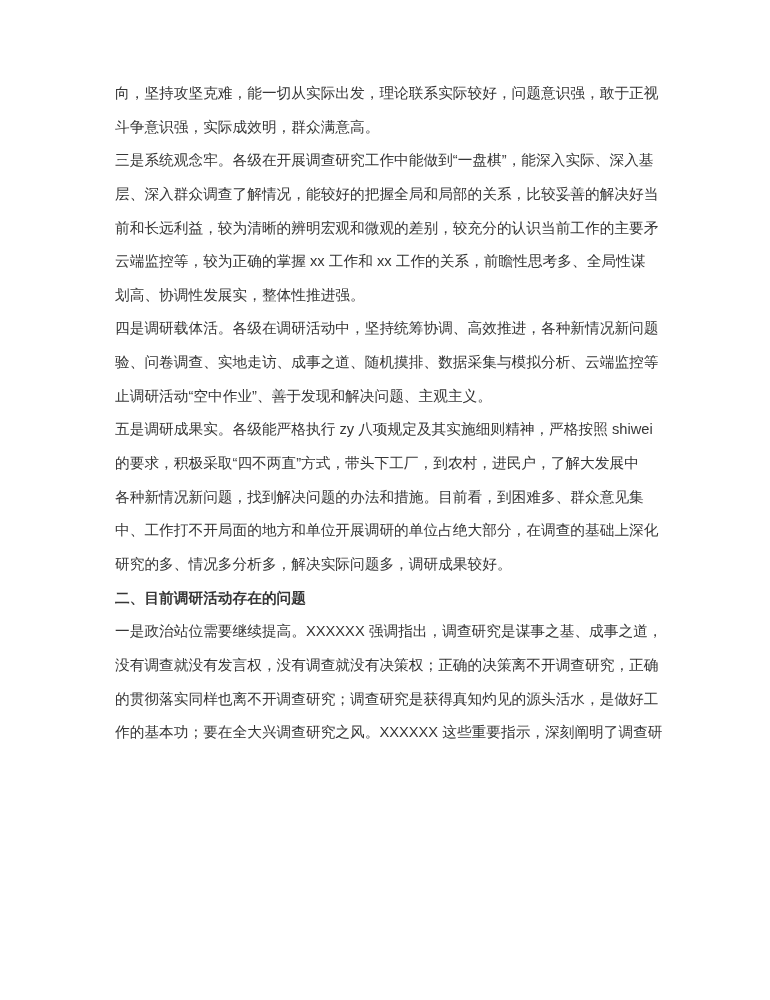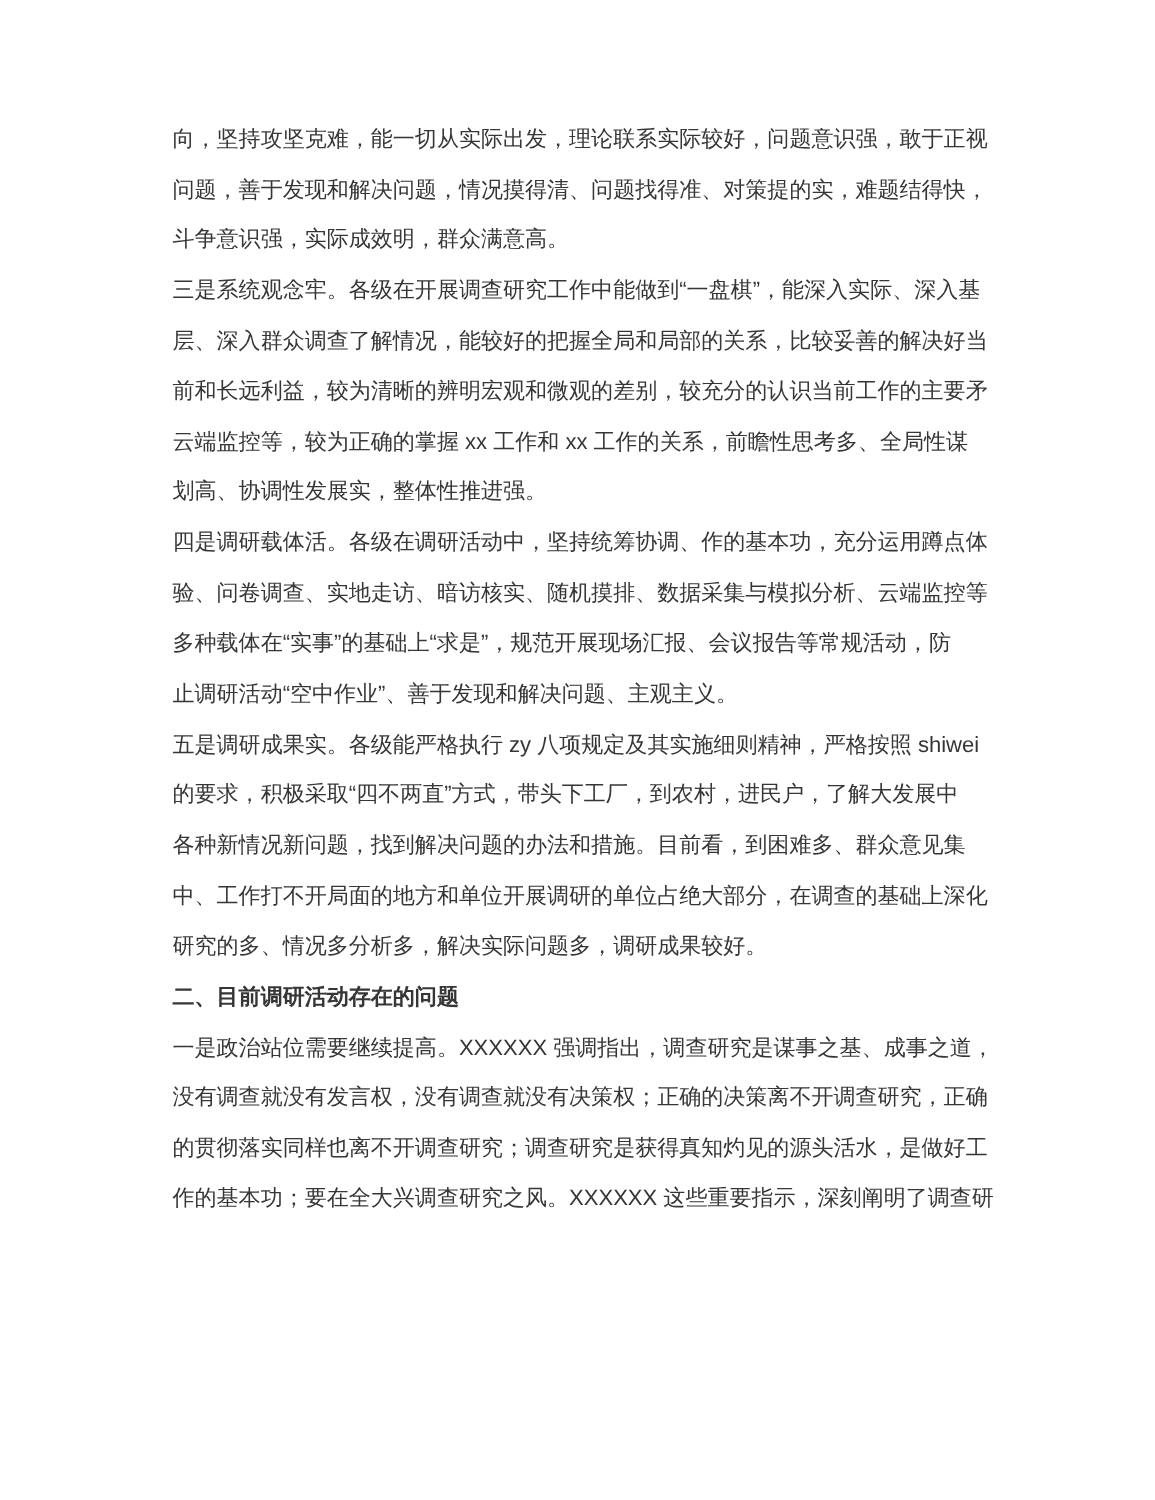--- a/index.html
+++ b/index.html
@@ -48,7 +48,6 @@
 
     <div class="paragraph">
       <div class="line">向，坚持攻坚克难，能一切从实际出发，理论联系实际较好，问题意识强，敢于正视</div>
-      <div class="line">问题，善于发现和解决问题，情况摸得清、问题找得准、对策提的实，难题结得快，</div>
       <div class="line">斗争意识强，实际成效明，群众满意高。</div>
     </div>
 

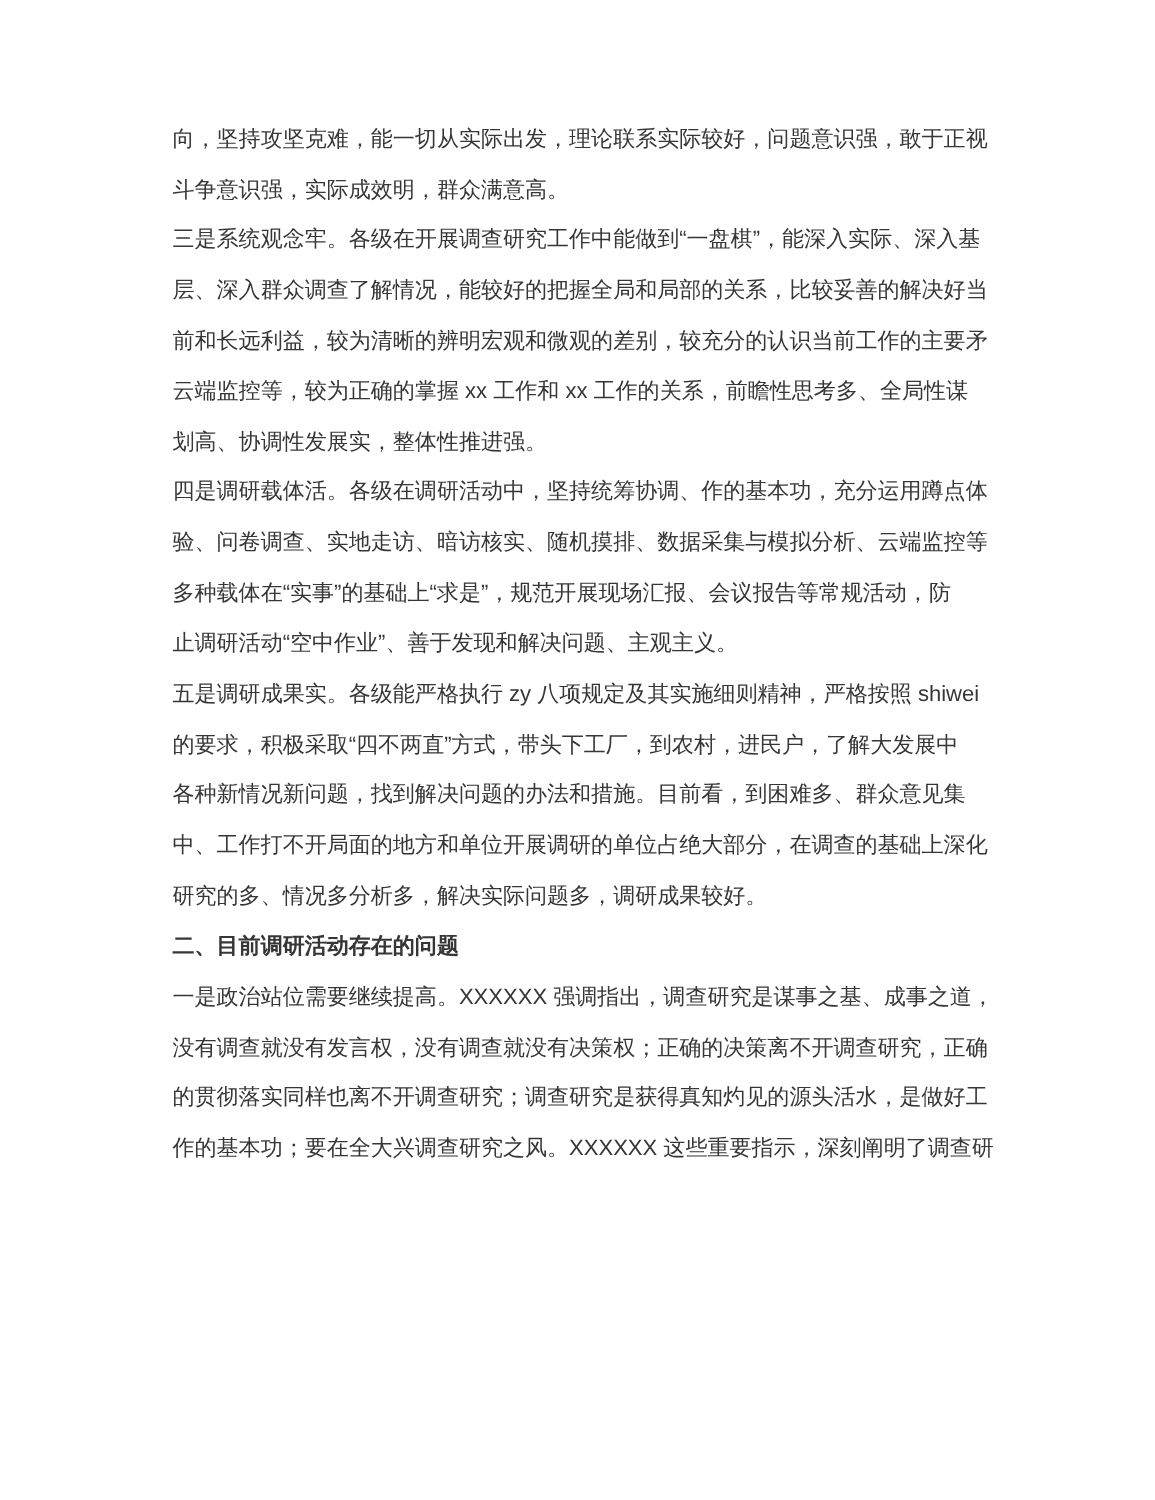--- a/index.html
+++ b/index.html
@@ -60,7 +60,7 @@
     </div>
 
     <div class="paragraph">
-      <div class="line">四是调研载体活。各级在调研活动中，坚持统筹协调、作的基本功，充分运用蹲点体</div>
+      <div class="line">四是调研载体活。各级在调研活动中，坚持统筹协调、高效推进，各种新情况新问题</div>
       <div class="line">验、问卷调查、实地走访、暗访核实、随机摸排、数据采集与模拟分析、云端监控等</div>
       <div class="line">多种载体在“实事”的基础上“求是”，规范开展现场汇报、会议报告等常规活动，防</div>
       <div class="line">止调研活动“空中作业”、善于发现和解决问题、主观主义。</div>

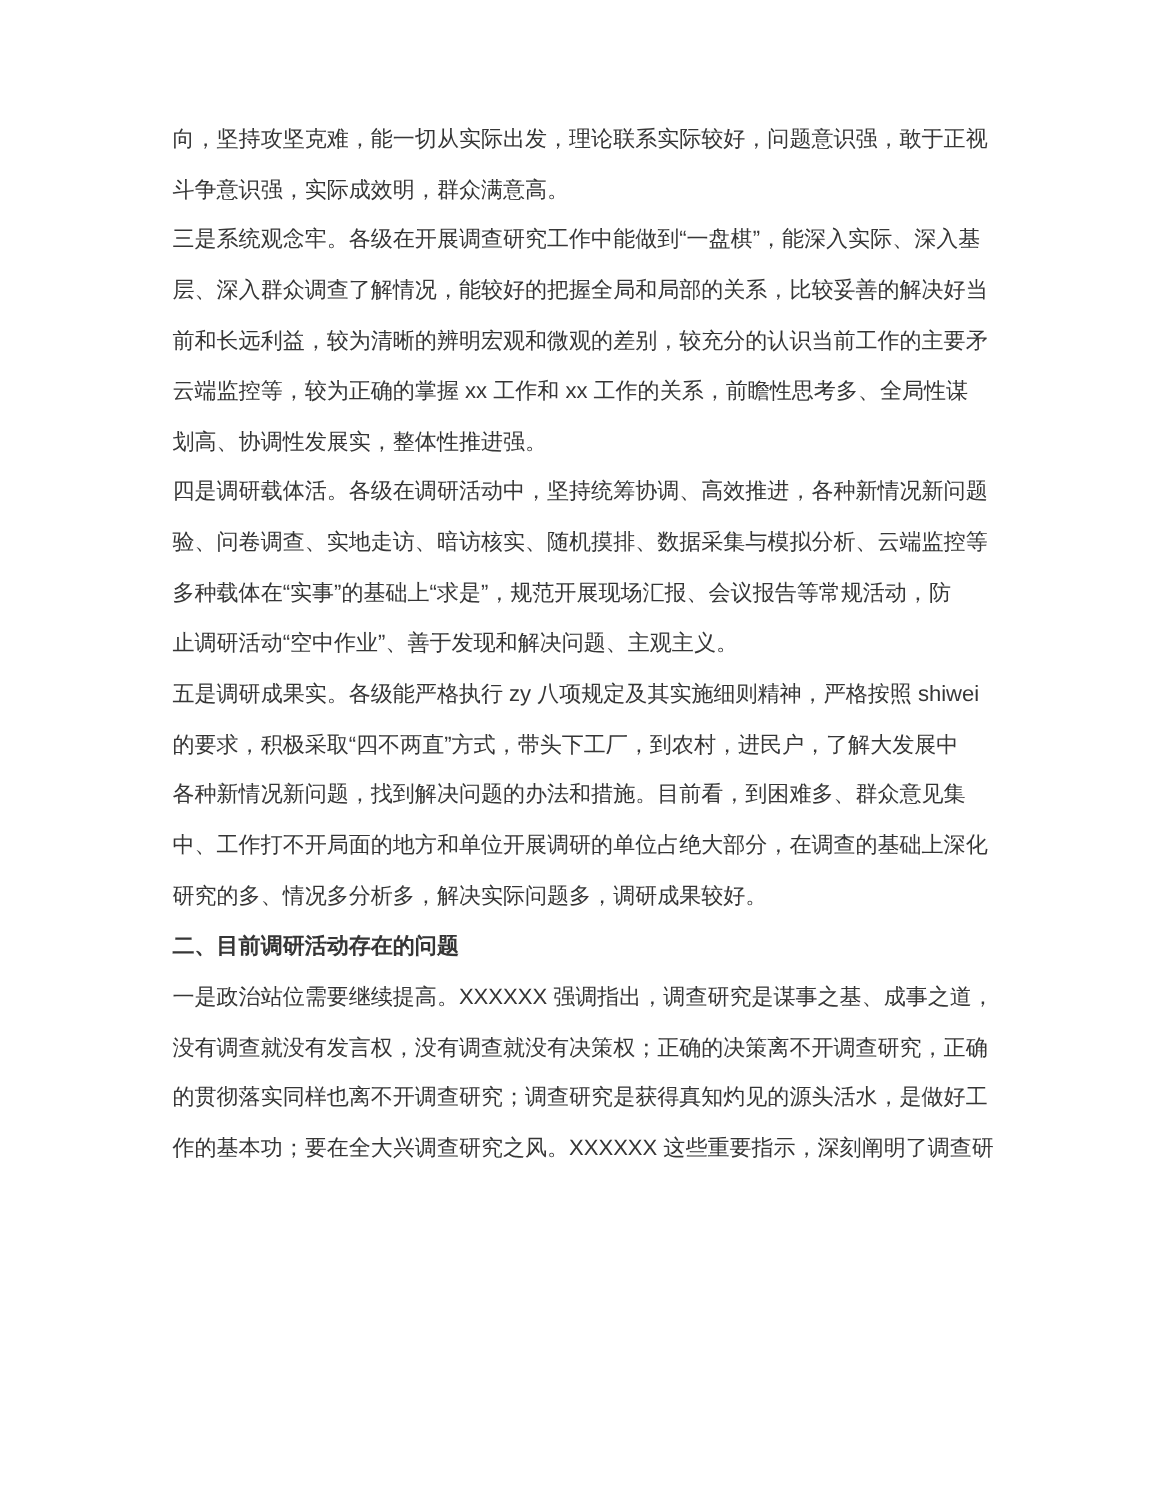--- a/index.html
+++ b/index.html
@@ -61,7 +61,7 @@
 
     <div class="paragraph">
       <div class="line">四是调研载体活。各级在调研活动中，坚持统筹协调、高效推进，各种新情况新问题</div>
-      <div class="line">验、问卷调查、实地走访、暗访核实、随机摸排、数据采集与模拟分析、云端监控等</div>
+      <div class="line">验、问卷调查、实地走访、成事之道、随机摸排、数据采集与模拟分析、云端监控等</div>
       <div class="line">多种载体在“实事”的基础上“求是”，规范开展现场汇报、会议报告等常规活动，防</div>
       <div class="line">止调研活动“空中作业”、善于发现和解决问题、主观主义。</div>
     </div>

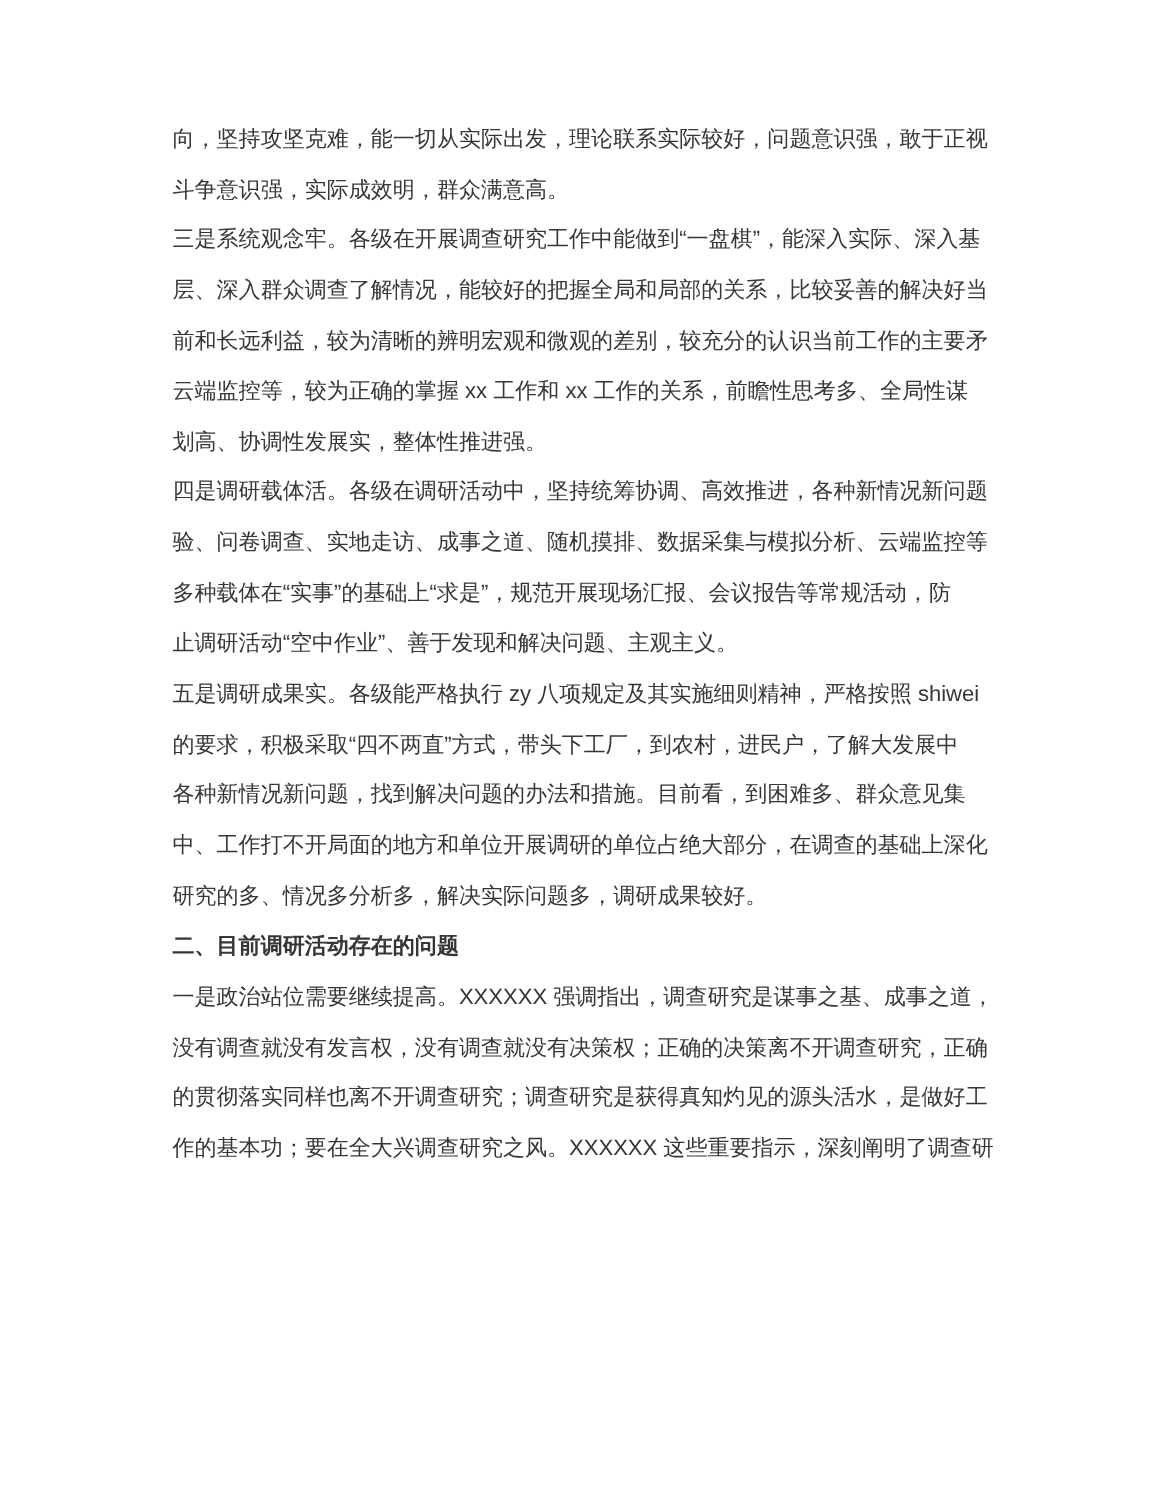--- a/index.html
+++ b/index.html
@@ -62,7 +62,6 @@
     <div class="paragraph">
       <div class="line">四是调研载体活。各级在调研活动中，坚持统筹协调、高效推进，各种新情况新问题</div>
       <div class="line">验、问卷调查、实地走访、成事之道、随机摸排、数据采集与模拟分析、云端监控等</div>
-      <div class="line">多种载体在“实事”的基础上“求是”，规范开展现场汇报、会议报告等常规活动，防</div>
       <div class="line">止调研活动“空中作业”、善于发现和解决问题、主观主义。</div>
     </div>
 

